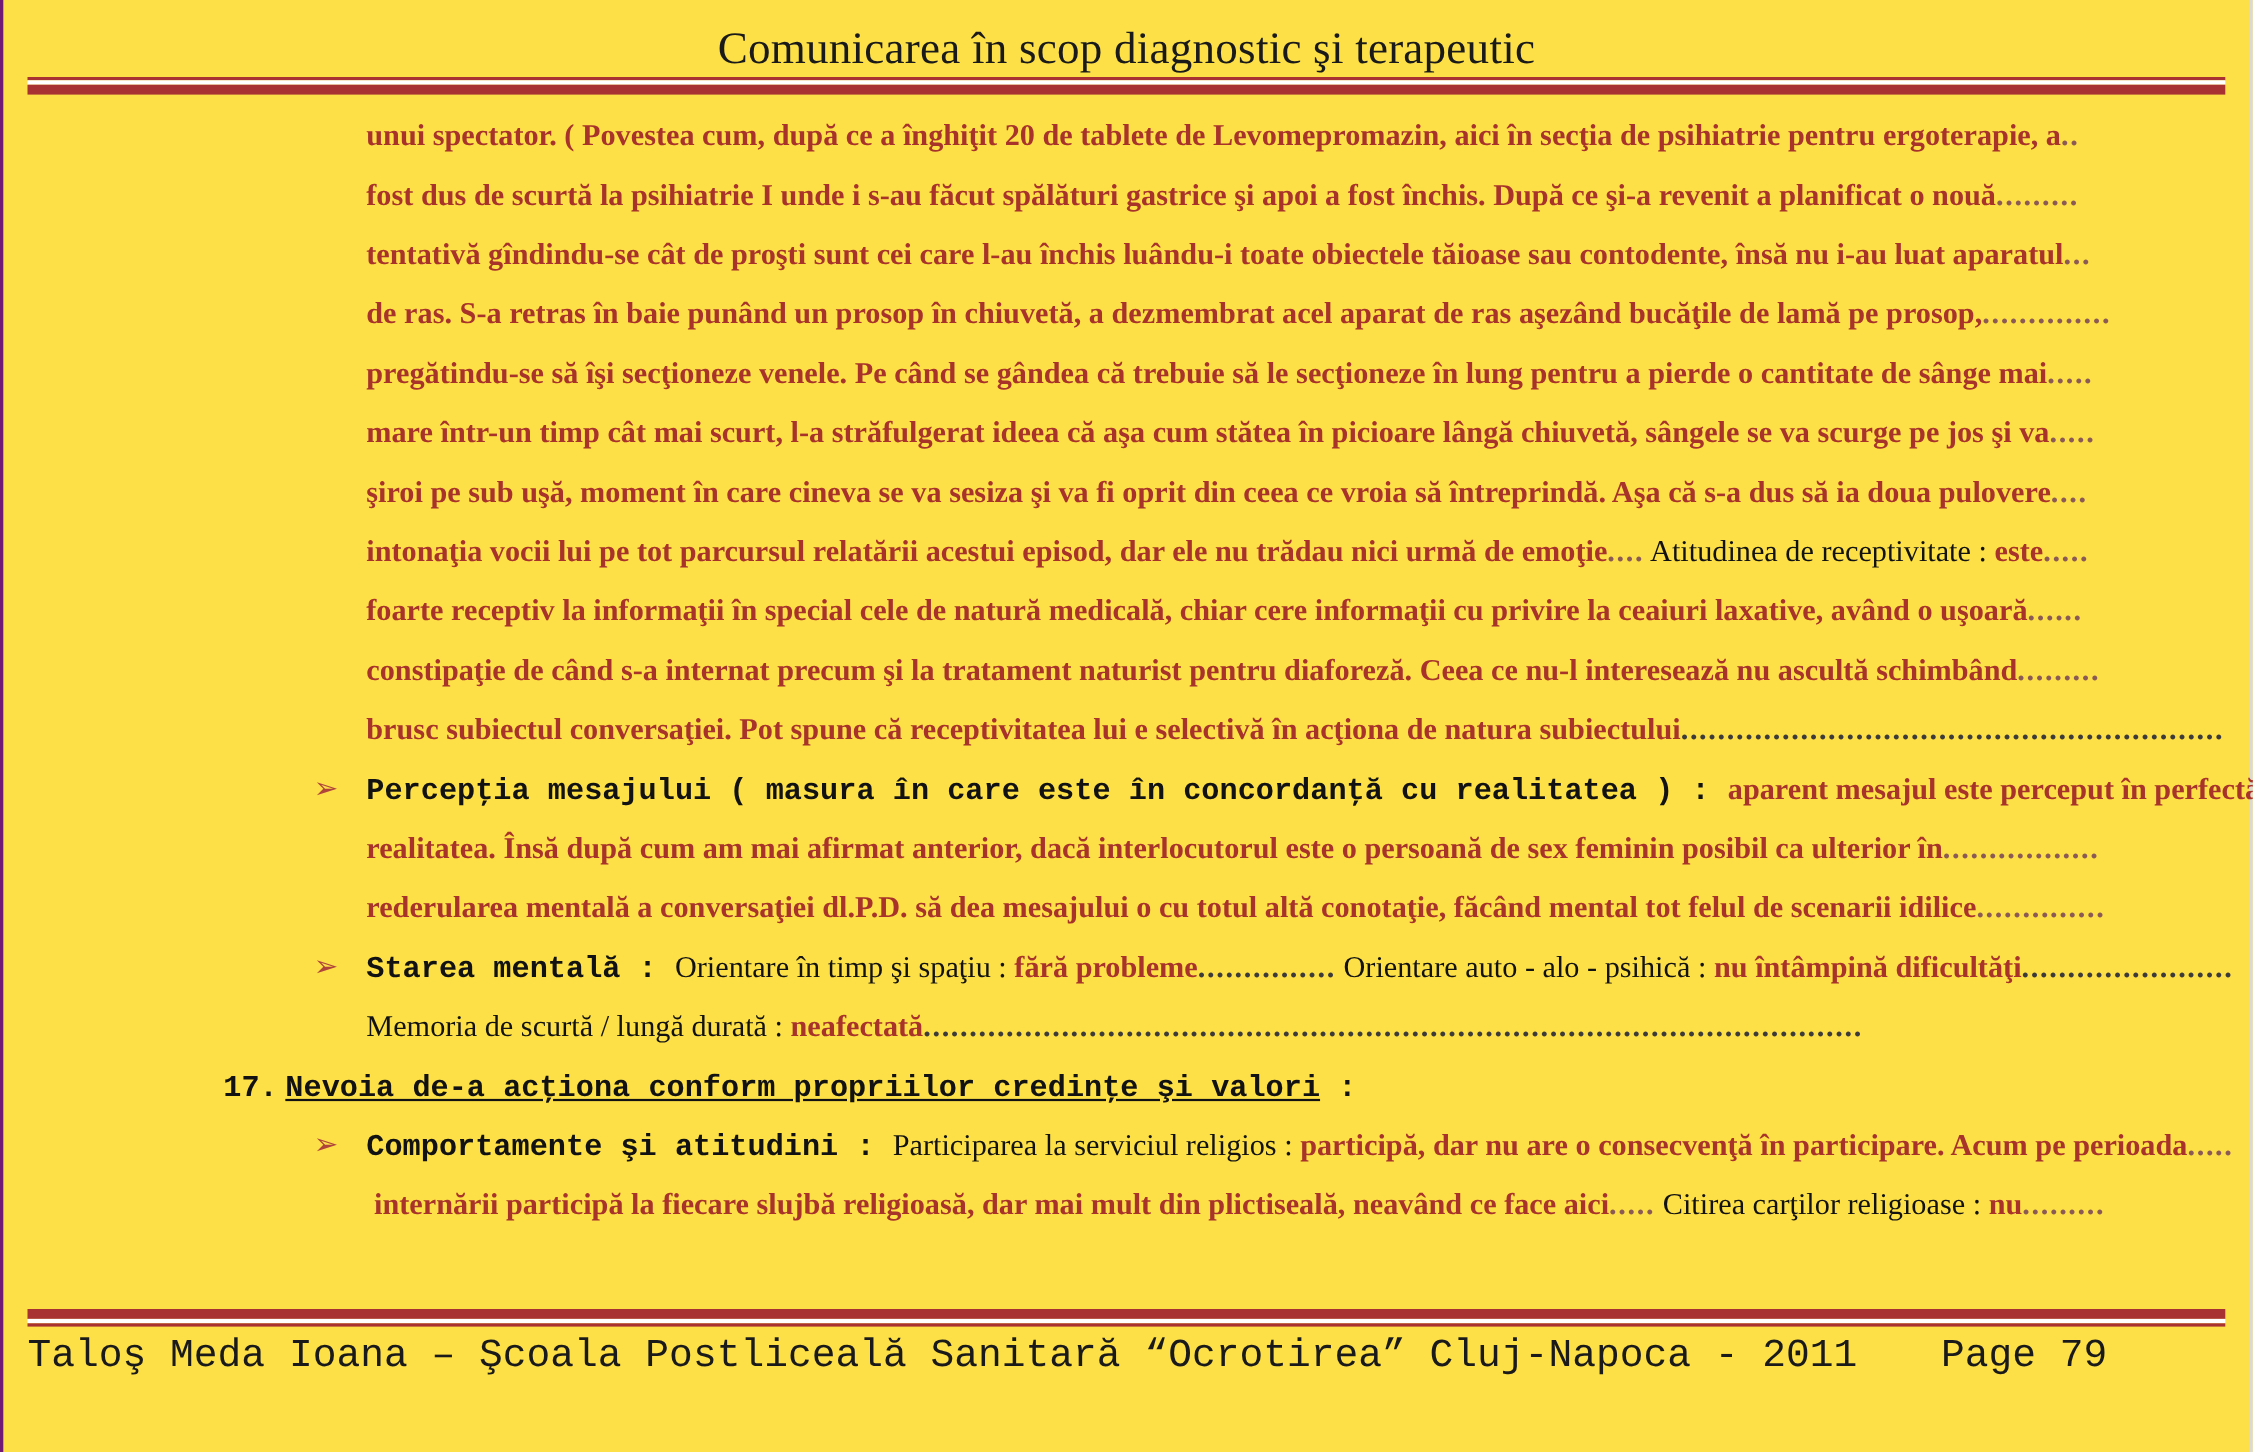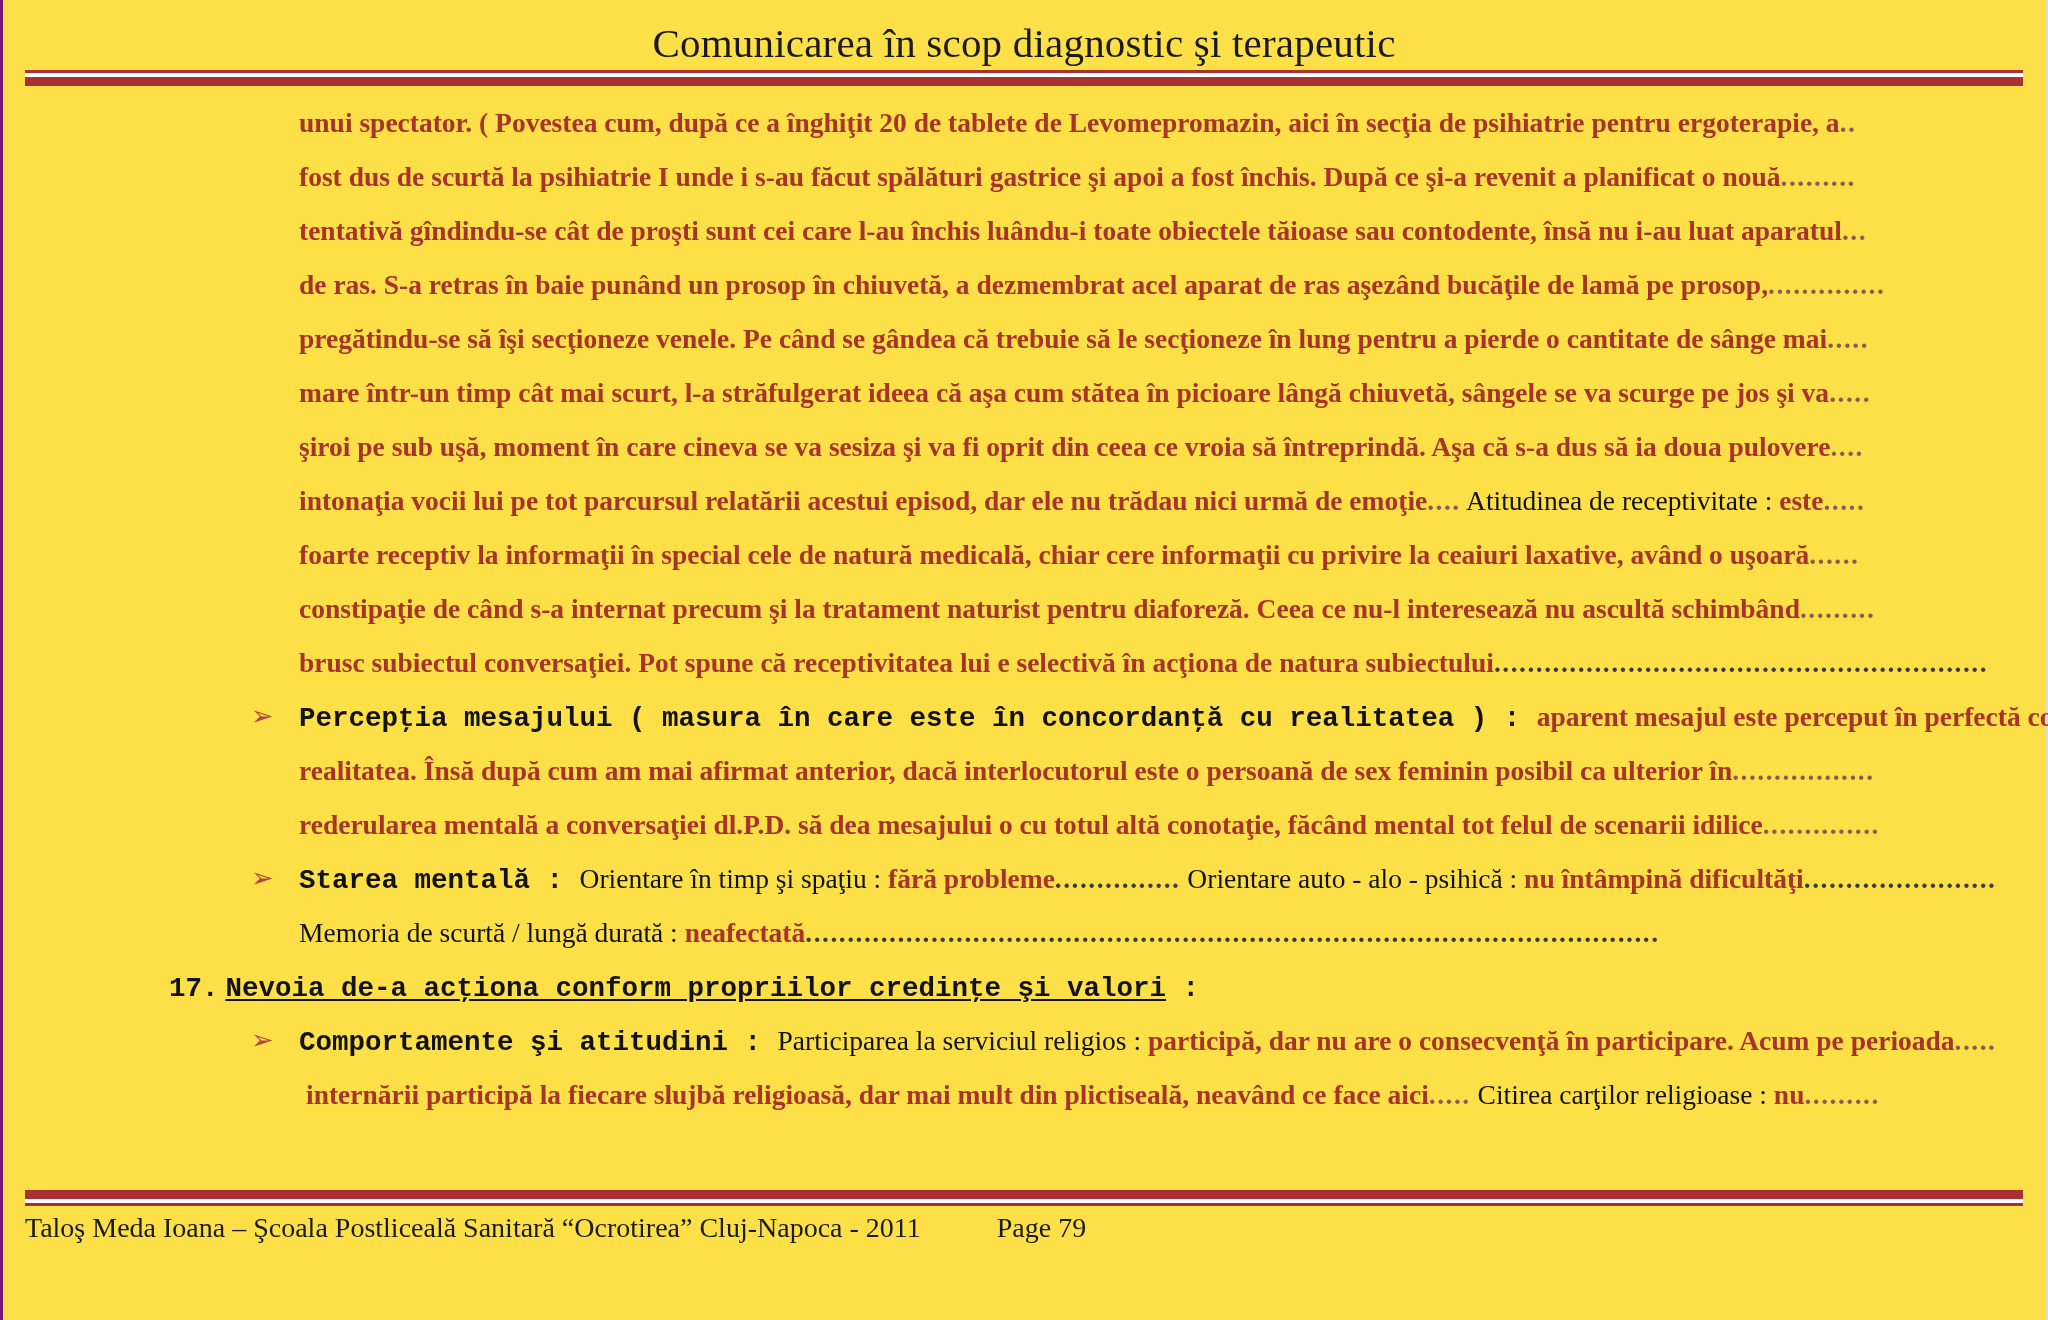--- a/index.html
+++ b/index.html
@@ -70,6 +70,7 @@
     left: 0;
     right: 0;
     bottom: 130px;
+    padding-left: 34px;
   }
 
   .line {

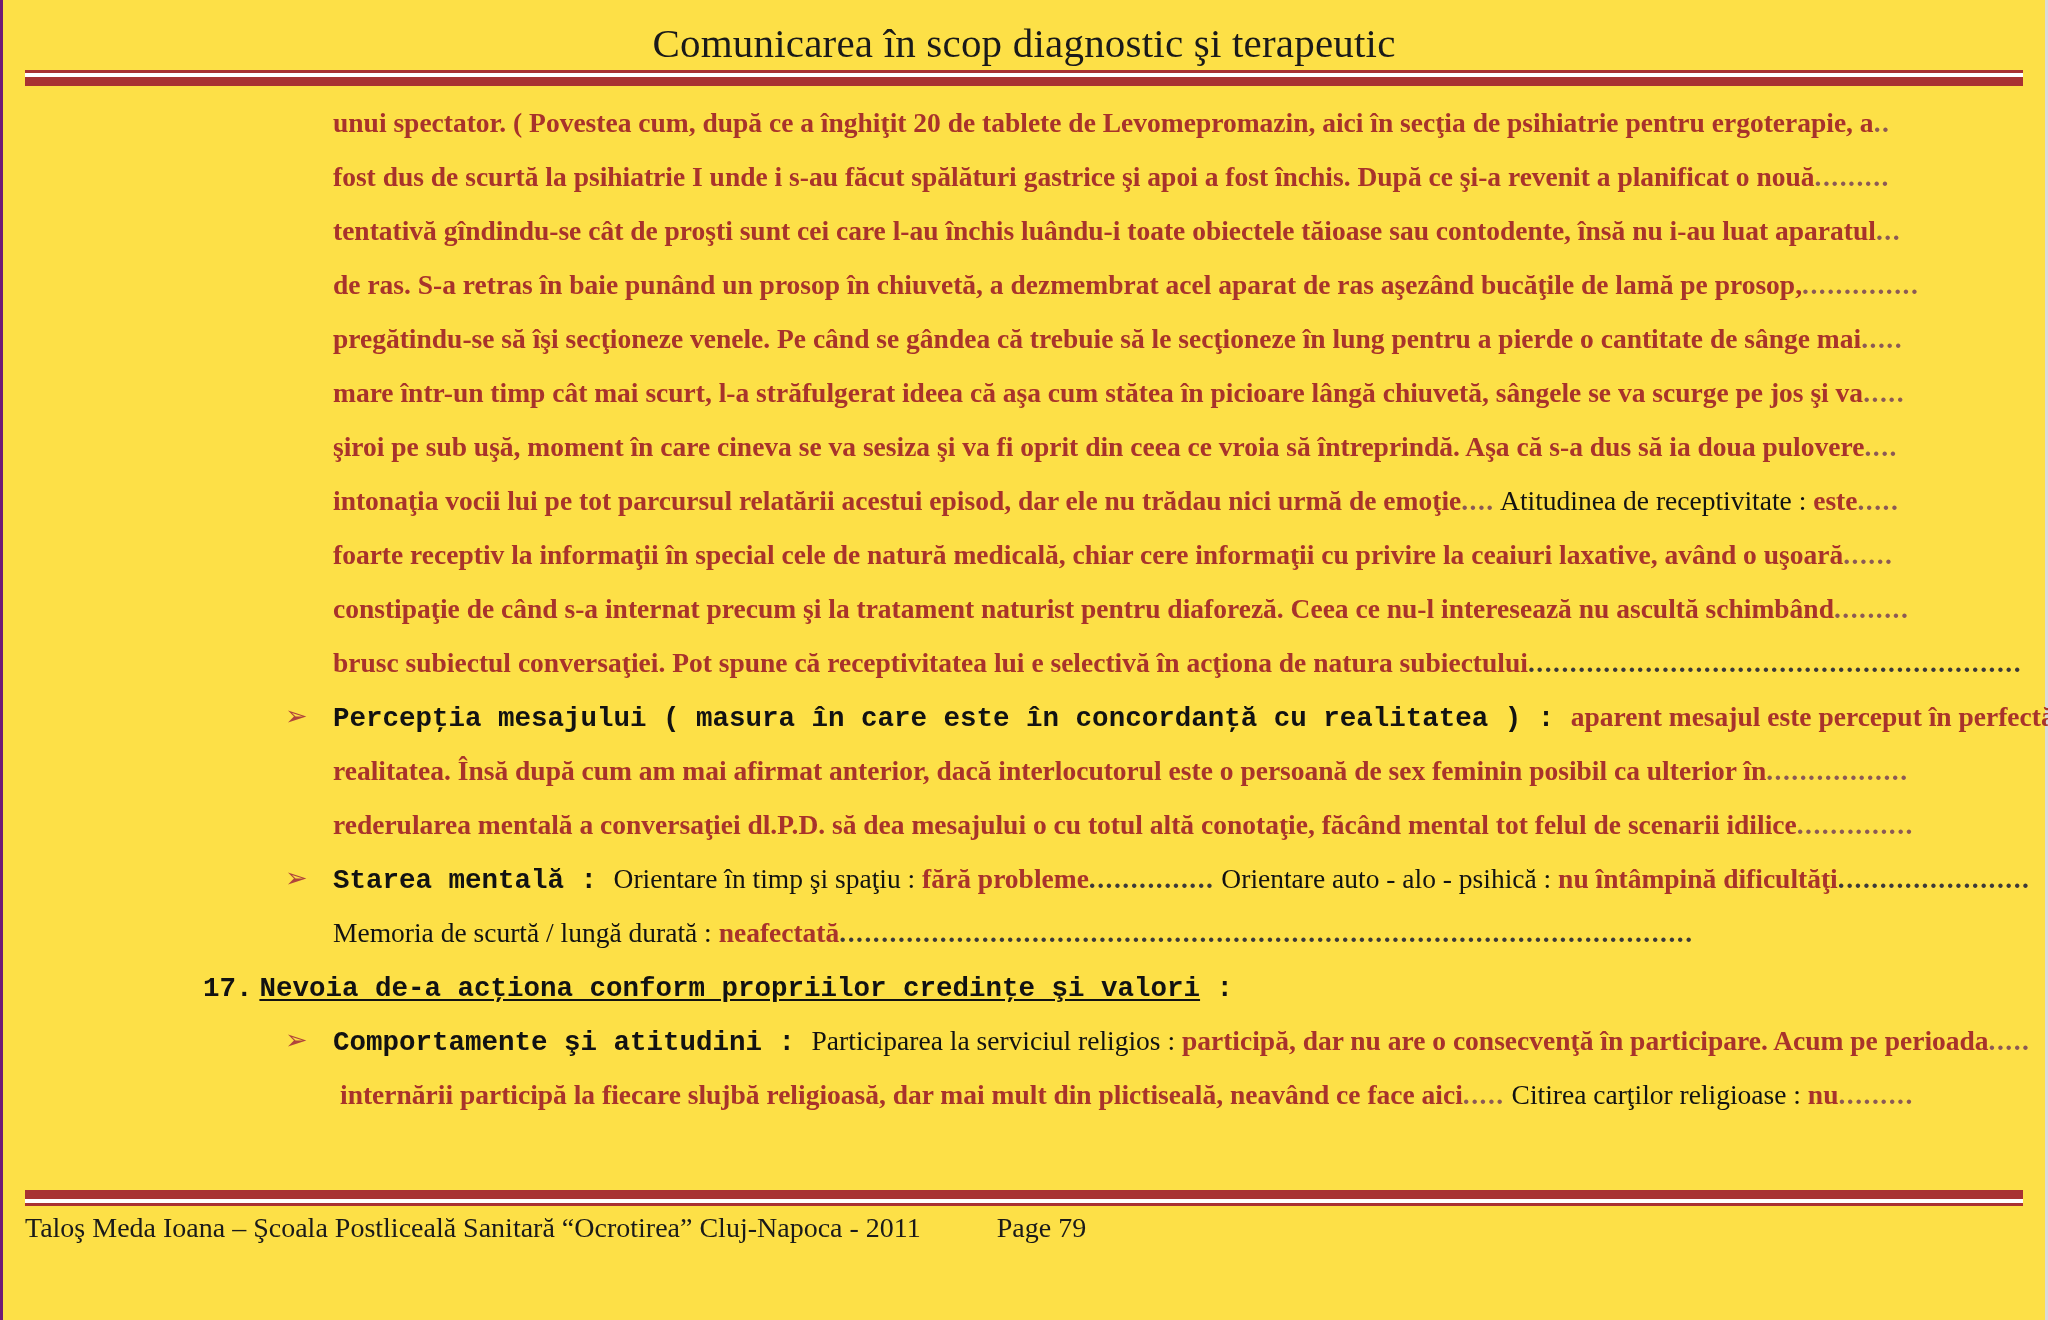--- a/index.html
+++ b/index.html
@@ -128,9 +128,10 @@
     right: 22px;
     display: flex;
     align-items: baseline;
-    font-size: 28px;
+    font-size: 36px;
     color: #1a1a1a;
     white-space: nowrap;
+    font-family: Liberation Mono, monospace;
   }
   .footer-author { flex: 0 0 auto; }
   .footer-page   { margin-left: 76px; flex: 0 0 auto; }

